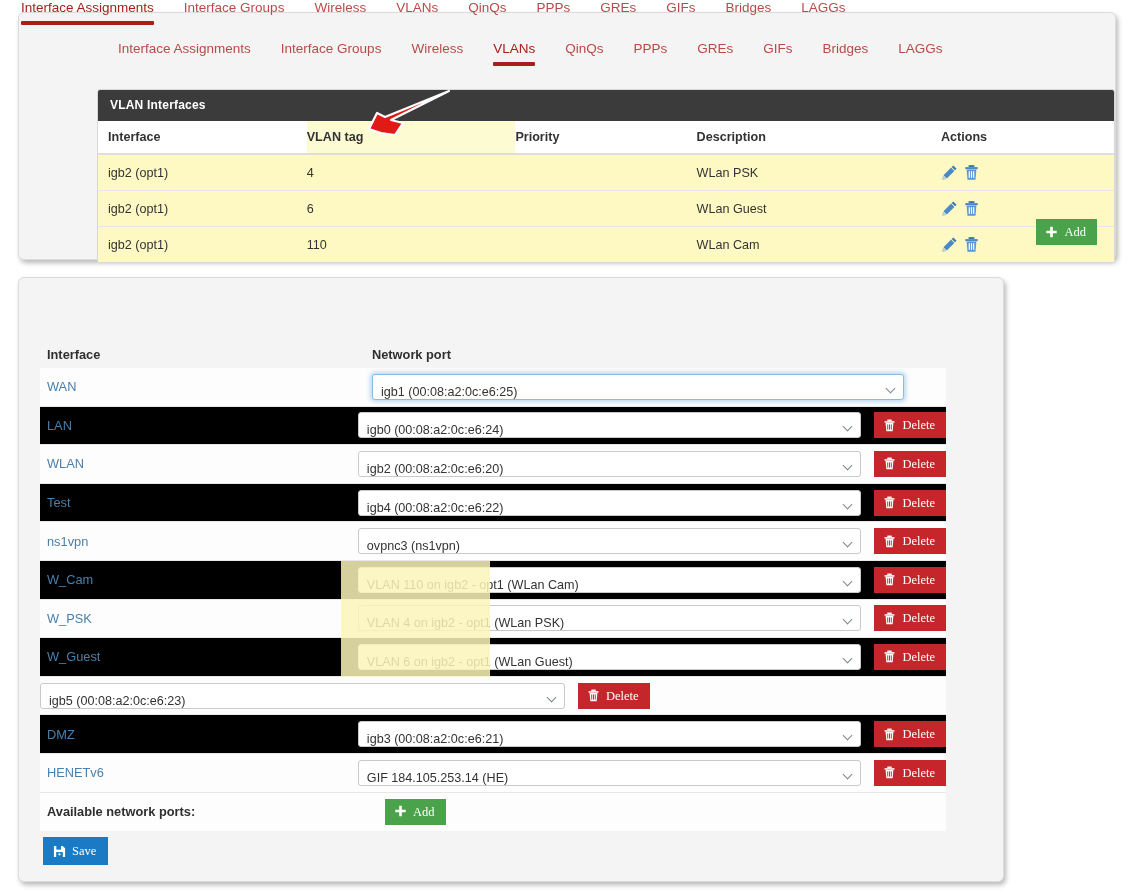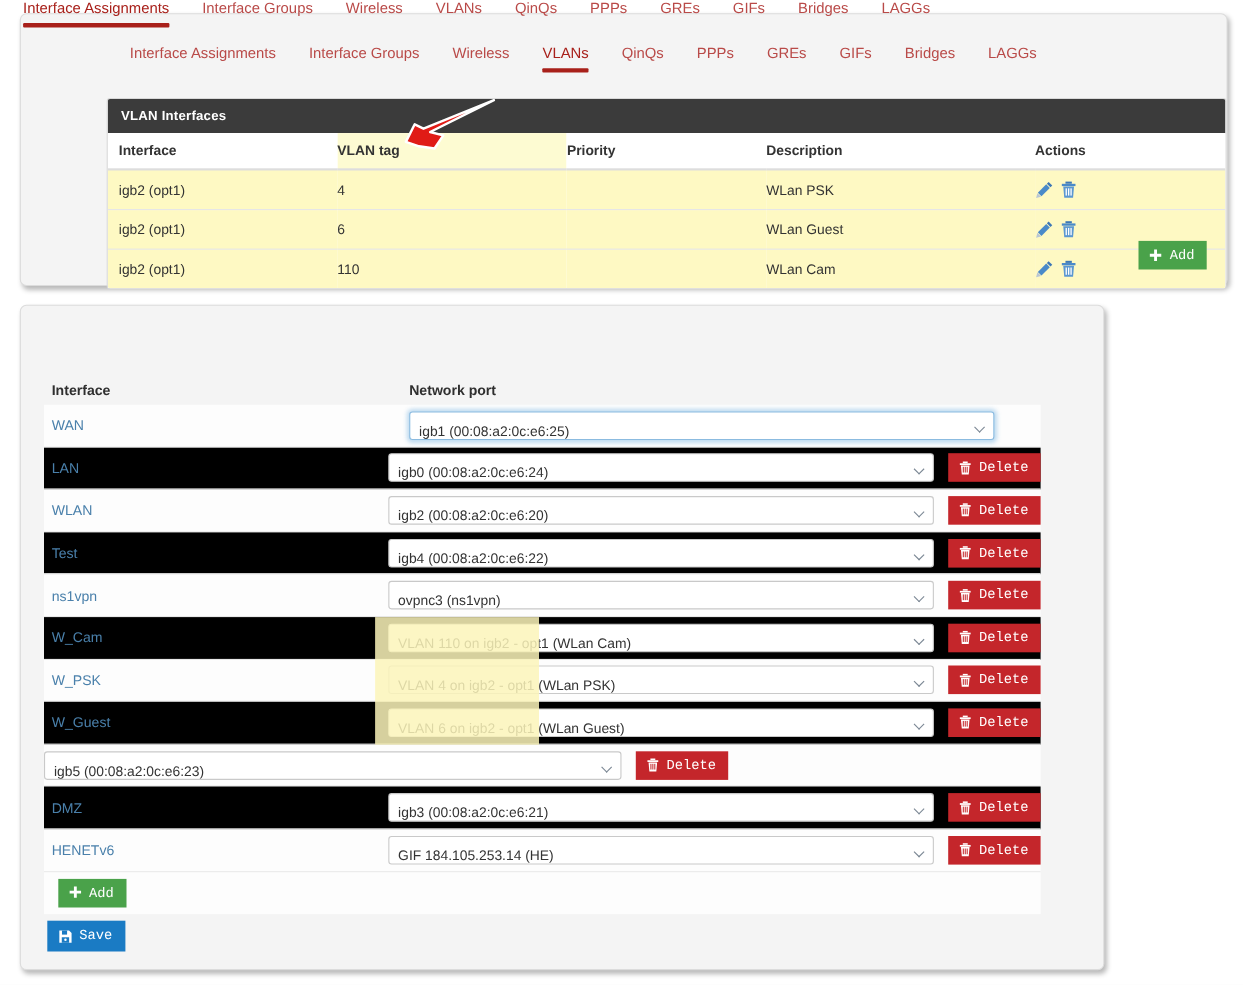--- a/index.html
+++ b/index.html
@@ -102,7 +102,7 @@
     border-radius: 0;
     color: #ffffff;
     font-size: 12.5px;
-    font-family: Liberation Mono, monospace;
+    font-family: Liberation Serif, serif;
     padding: 6px 11px 6px 9px;
     cursor: pointer;
     line-height: 14px;

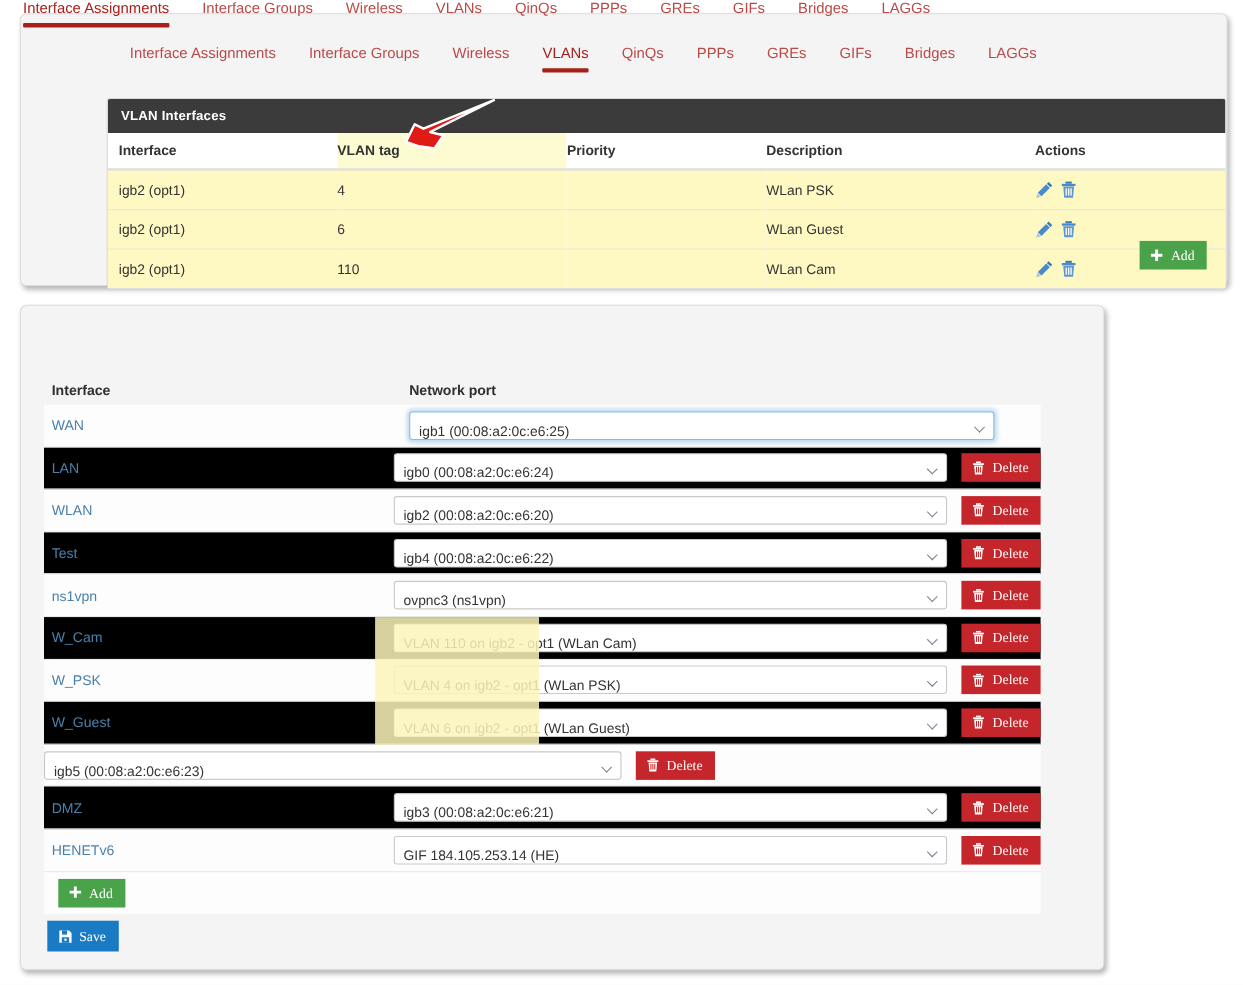--- a/index.html
+++ b/index.html
@@ -541,6 +541,7 @@
         </button>
       </div>
       <div class="row" style="border-bottom: none; background: rgb(253, 253, 253);">
+        <div class="row-label static">Available network ports:</div>
         <button class="btn btn-green row-btn">
           <span>
             <svg width="13" height="13" viewBox="0 0 13 13">

